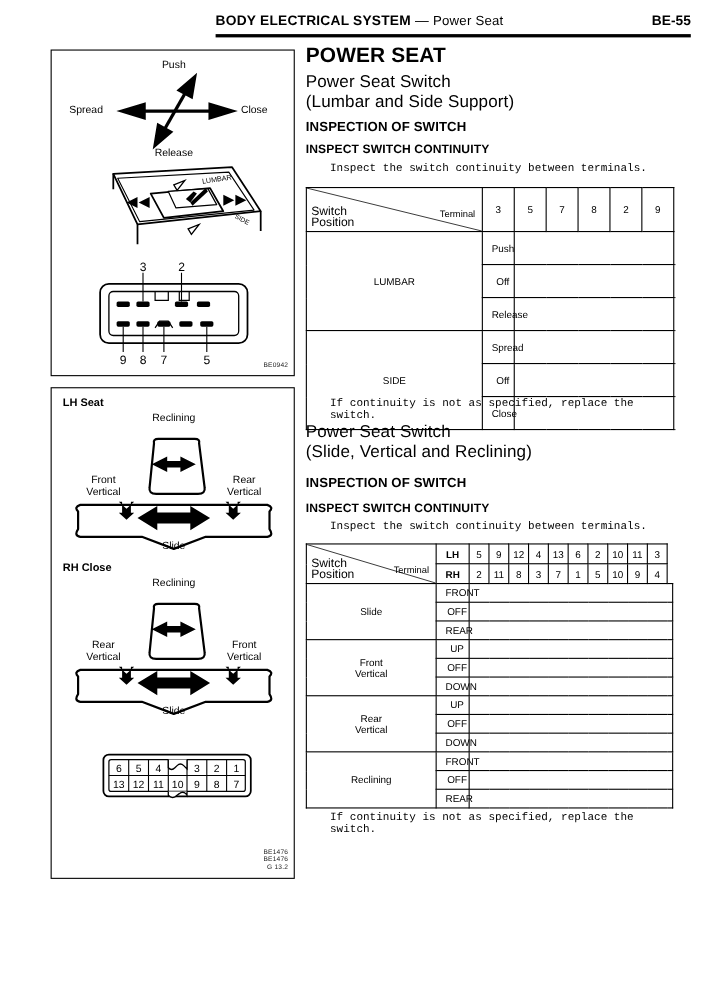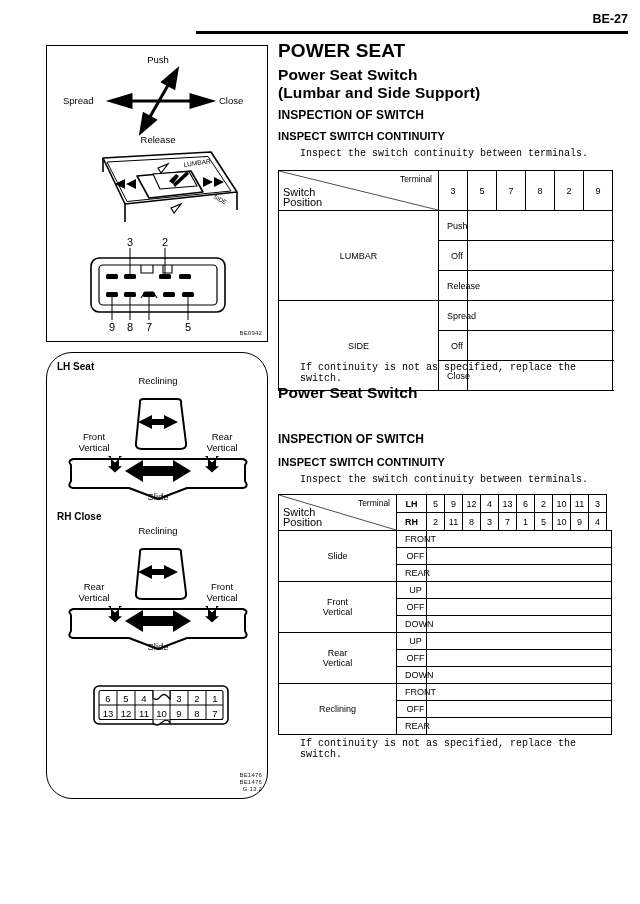--- a/index.html
+++ b/index.html
@@ -78,6 +78,11 @@
 <div class="page">
 
   <div class="hdr">
+    <div class="hdr-title">
+      <span class="sys">BODY ELECTRICAL SYSTEM</span>
+      <span class="dash">—</span>
+      <span class="sub">Power Seat</span>
+    </div>
     <div class="hdr-page">BE-27</div>
   </div>
   <div class="hdr-rule"></div>

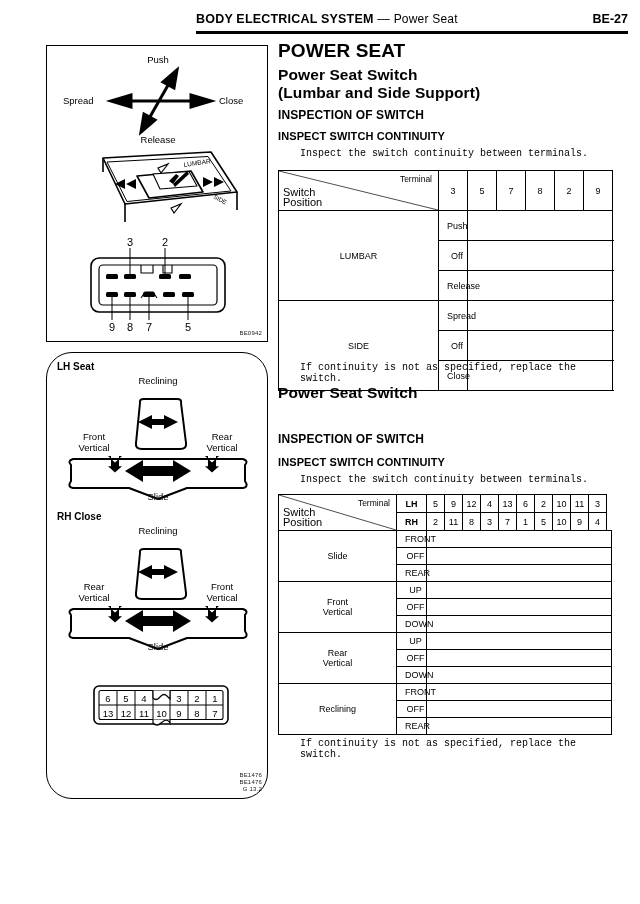--- a/index.html
+++ b/index.html
@@ -83,7 +83,7 @@
       <span class="dash">—</span>
       <span class="sub">Power Seat</span>
     </div>
-    <div class="hdr-page">BE-27</div>
+    <div class="hdr-page">BE-55</div>
   </div>
   <div class="hdr-rule"></div>
 

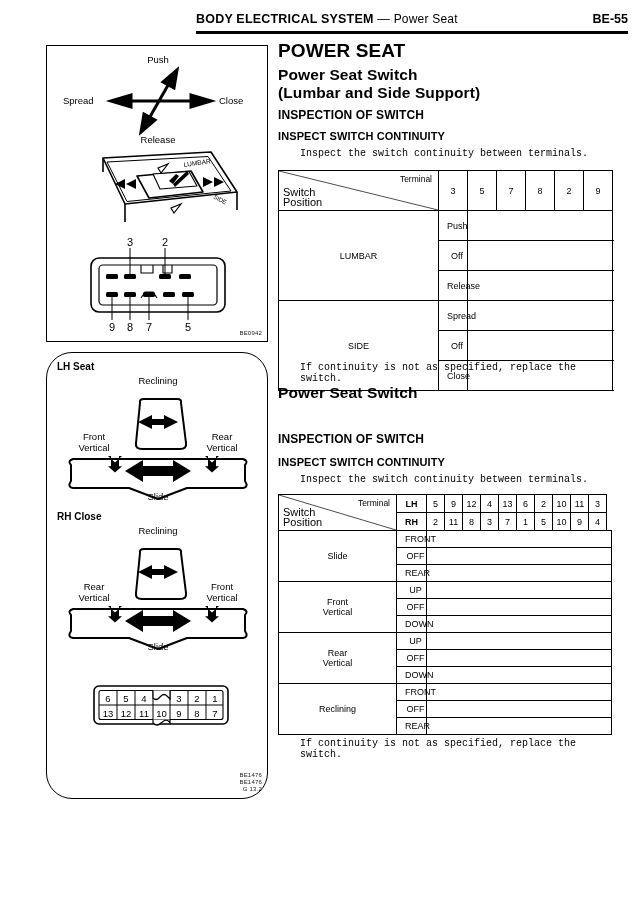--- a/index.html
+++ b/index.html
@@ -49,7 +49,7 @@
   
   .rc { position:absolute; left:278px; width:334px; }
   .h1 { font-size:19px; font-weight:bold; letter-spacing:.1px; }
-  .h2 { font-size:15.5px; font-weight:bold; line-height:18px; letter-spacing:.1px; }
+  .h2 { font-size:15.5px; font-weight:normal; line-height:18px; letter-spacing:.1px; }
   .h3 { font-size:12px; font-weight:bold; letter-spacing:.1px; }
   .h4 { font-size:11px; font-weight:bold; letter-spacing:.1px; }
   .body-txt { font-size:10px; }

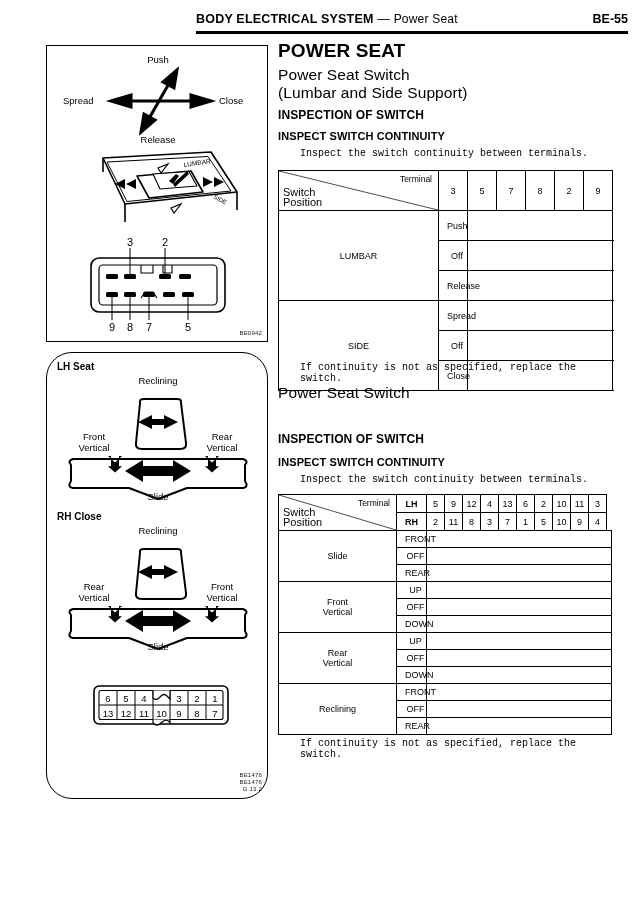--- a/index.html
+++ b/index.html
@@ -59,7 +59,7 @@
   table.ct { border-collapse:collapse; width:334px; table-layout:fixed; background:#fff; }
   table.ct td { border:1px solid #000; padding:0; font-size:9px; text-align:center; vertical-align:middle; }
   .corner { position:relative; }
-  .corner .t-term { position:absolute; right:6px; top:3px; font-size:8.5px; }
+  .corner .t-term { position:absolute; right:6px; top:18px; font-size:8.5px; }
   .corner .t-pos  { position:absolute; left:4px; bottom:3px; font-size:11px; line-height:10px; text-align:left; }
   .corner svg { position:absolute; left:0; top:0; width:100%; height:100%; }
   .grp { font-size:9.5px; }

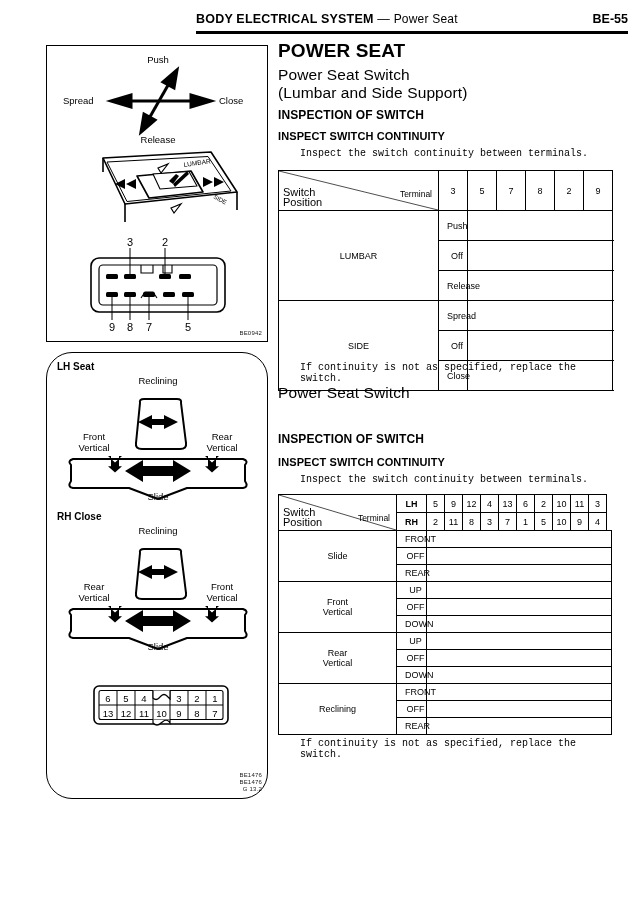--- a/index.html
+++ b/index.html
@@ -26,7 +26,7 @@
   
   .panel { position:absolute; border:1.5px solid #000; background:#fff; }
   #panel-switch { left:46px; top:45px; width:222px; height:297px; }
-  #panel-seat   { left:46px; top:352px; width:222px; height:447px;border-radius:26px; }
+  #panel-seat   { left:46px; top:352px; width:222px; height:447px; }
 
   .fig-code { position:absolute; right:5px; font-size:6px; line-height:7px; color:#222; text-align:right; letter-spacing:.2px; }
 

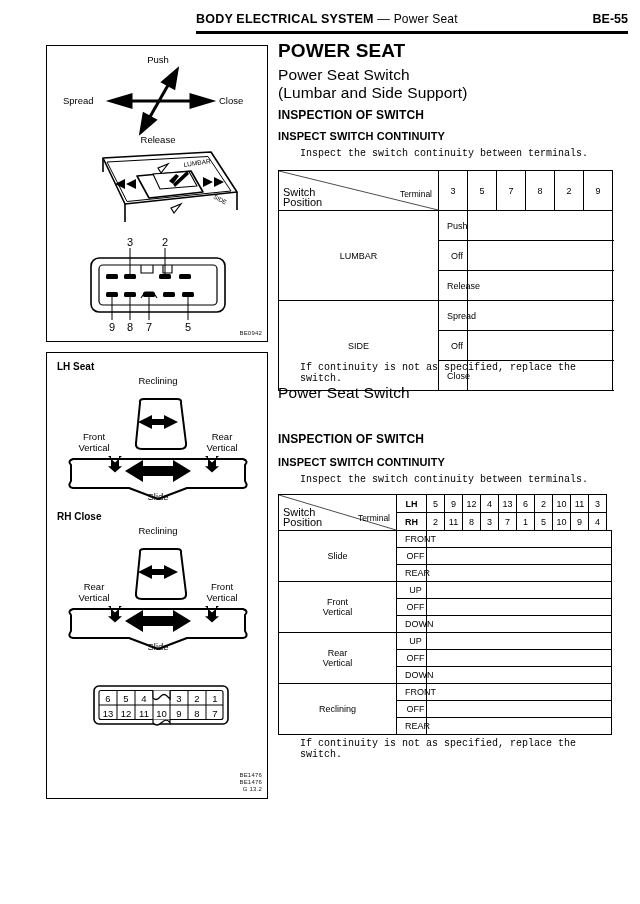--- a/index.html
+++ b/index.html
@@ -450,6 +450,7 @@
 
   <div class="rc" style="top:384px;">
     <div class="h2">Power Seat Switch</div>
+    <div class="h2">(Slide, Vertical and Reclining)</div>
   </div>
   <div class="rc" style="top:432px;">
     <div class="h3">INSPECTION OF SWITCH</div>

